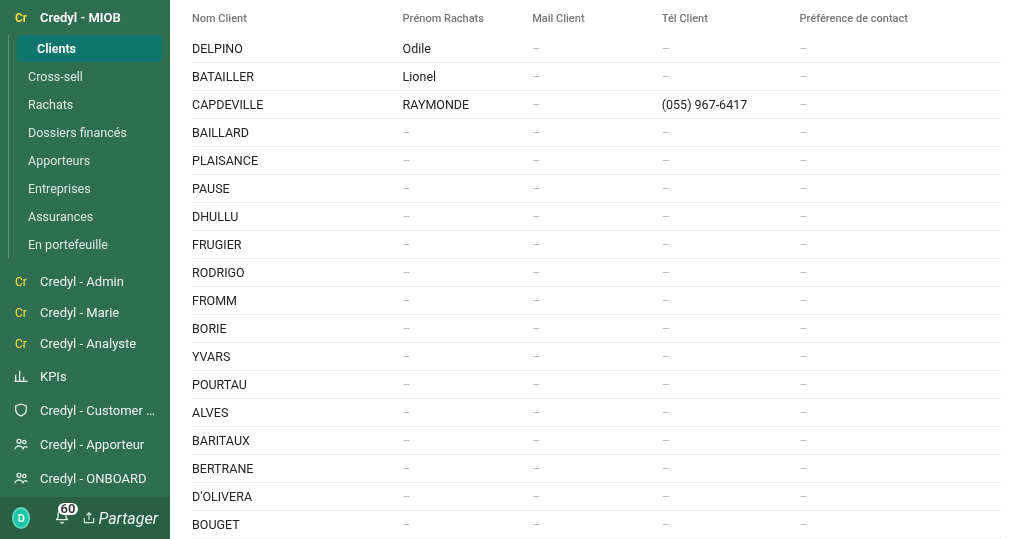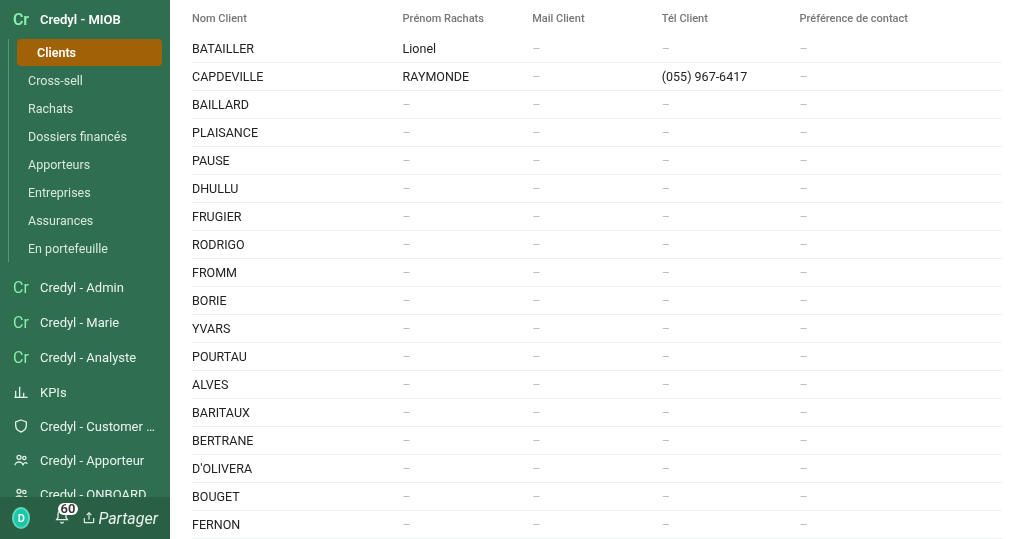--- a/index.html
+++ b/index.html
@@ -42,8 +42,8 @@
   .sb-icon-box {
     width: 18px;
     text-align: center;
-    font-size: 16px;
-    color: #86efac;
+    font-size: 12px;
+    color: #fde047;
     flex-shrink: 0;
   }
   .sb-icon-svg {

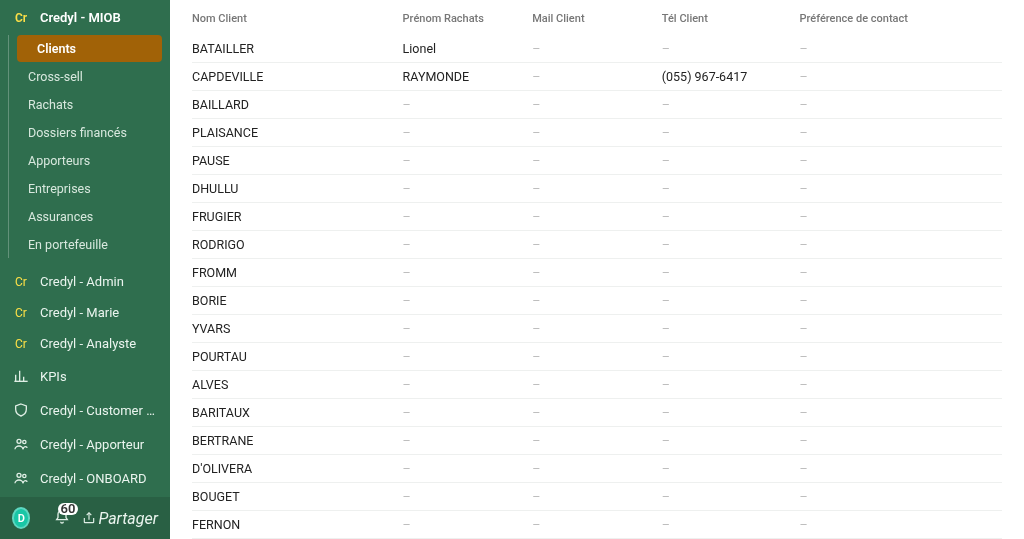--- a/index.html
+++ b/index.html
@@ -73,7 +73,7 @@
     text-overflow: ellipsis;
   }
   .sb-subitem.active {
-    background: #a16207;
+    background: #0f766e;
     color: #fff;
     font-weight: 600;
     margin-left: 8px;

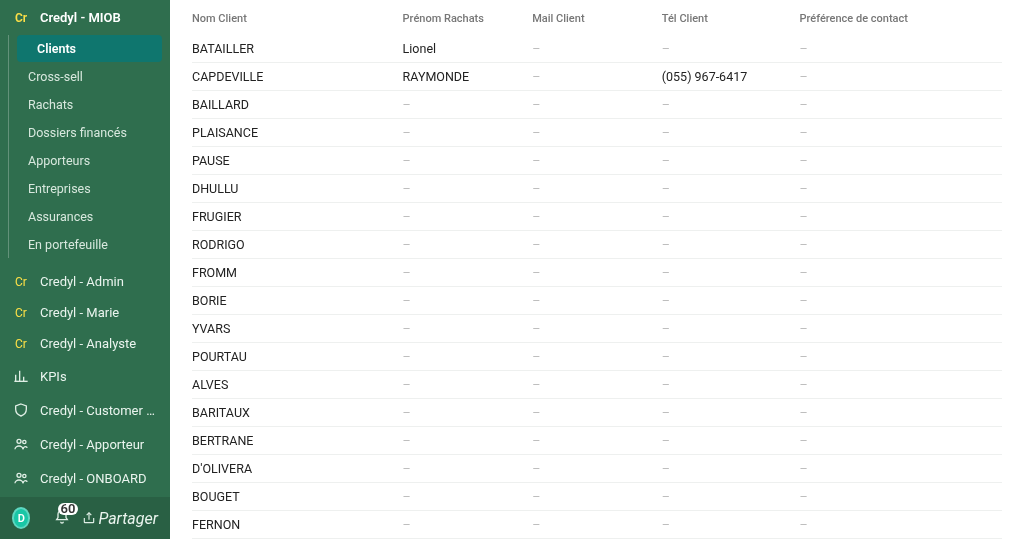--- a/index.html
+++ b/index.html
@@ -306,6 +306,13 @@
         </thead>
         <tbody id="tbody">
             <tr>
+              <td>DELPINO</td>
+              <td>Odile</td>
+              <td class="dash">–</td>
+              <td class="dash">–</td>
+              <td class="dash">–</td>
+            </tr>
+            <tr>
               <td>BATAILLER</td>
               <td>Lionel</td>
               <td class="dash">–</td>

